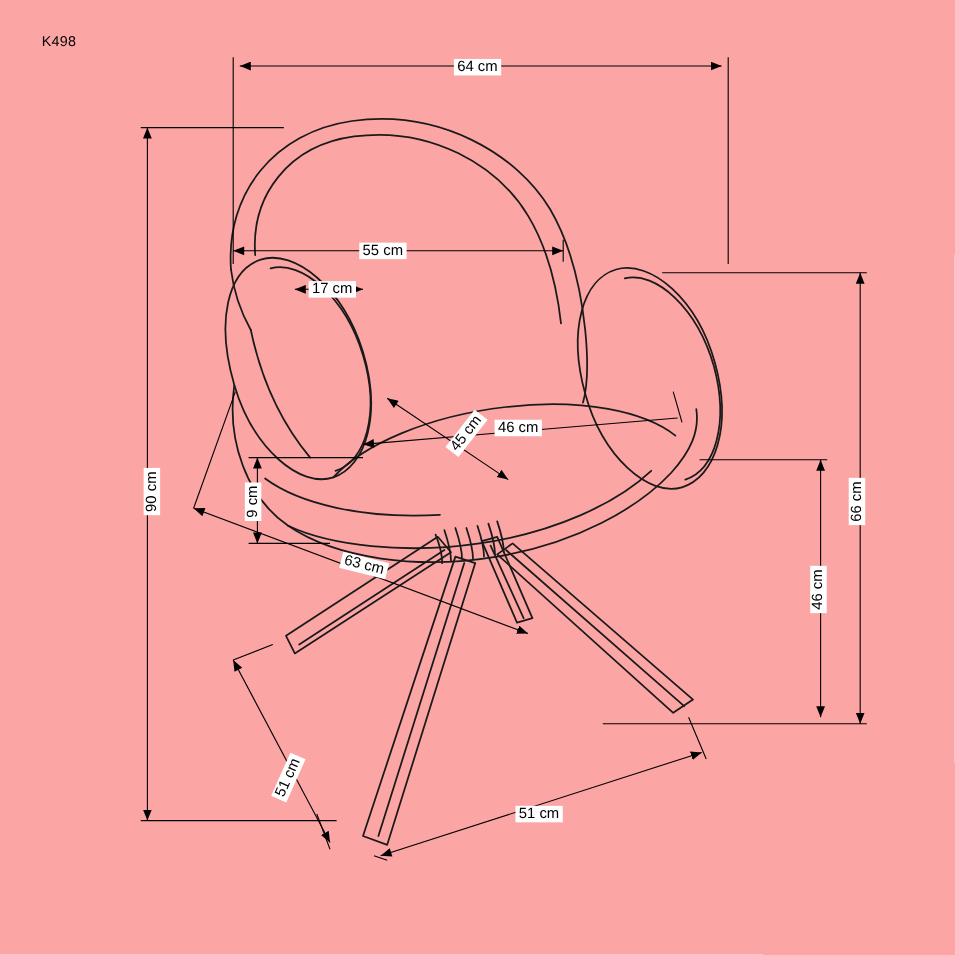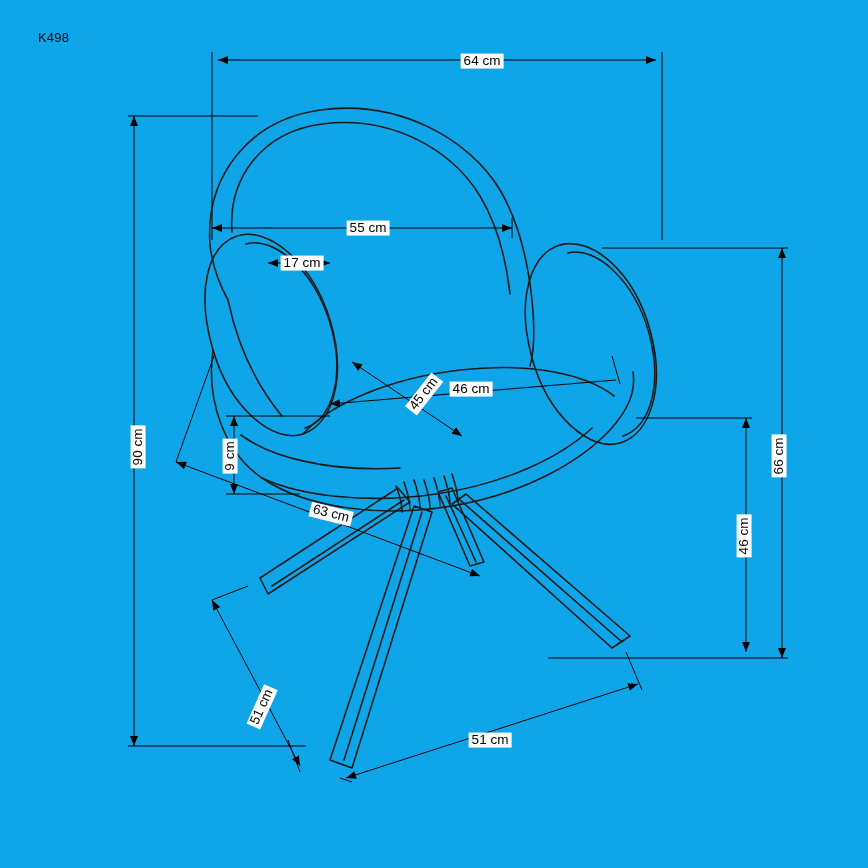--- a/index.html
+++ b/index.html
@@ -14,7 +14,7 @@
     position: relative;
     width: 868px;
     height: 868px;
-    background: #0ea5e9;
+    background: #fca5a5;
     overflow: hidden;
   }
   #stage svg {

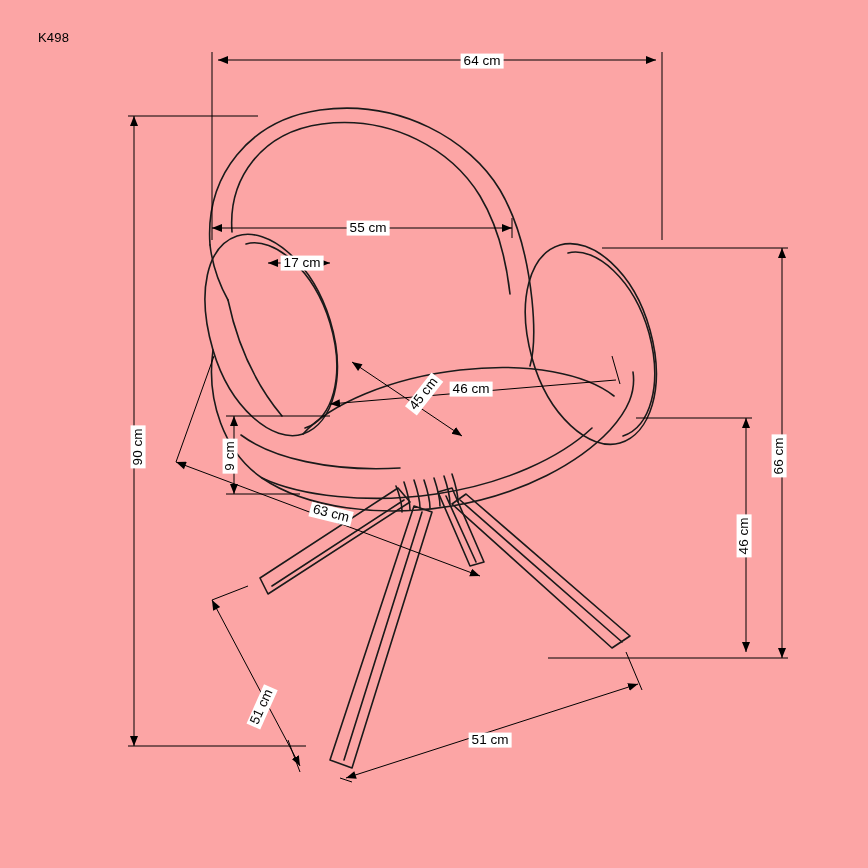--- a/index.html
+++ b/index.html
@@ -149,7 +149,7 @@
     </g>
   </svg>
 
-  <div class="dim-label" style="left:434px; top:61px; transform:translate(-50%,-50%);margin-left:48px;">64 cm</div>
+  <div class="dim-label" style="left:434px; top:61px; transform:translate(-50%,-50%);">64 cm</div>
 
   <div class="dim-label" style="left:368px; top:228px; transform:translate(-50%,-50%);">55 cm</div>
 

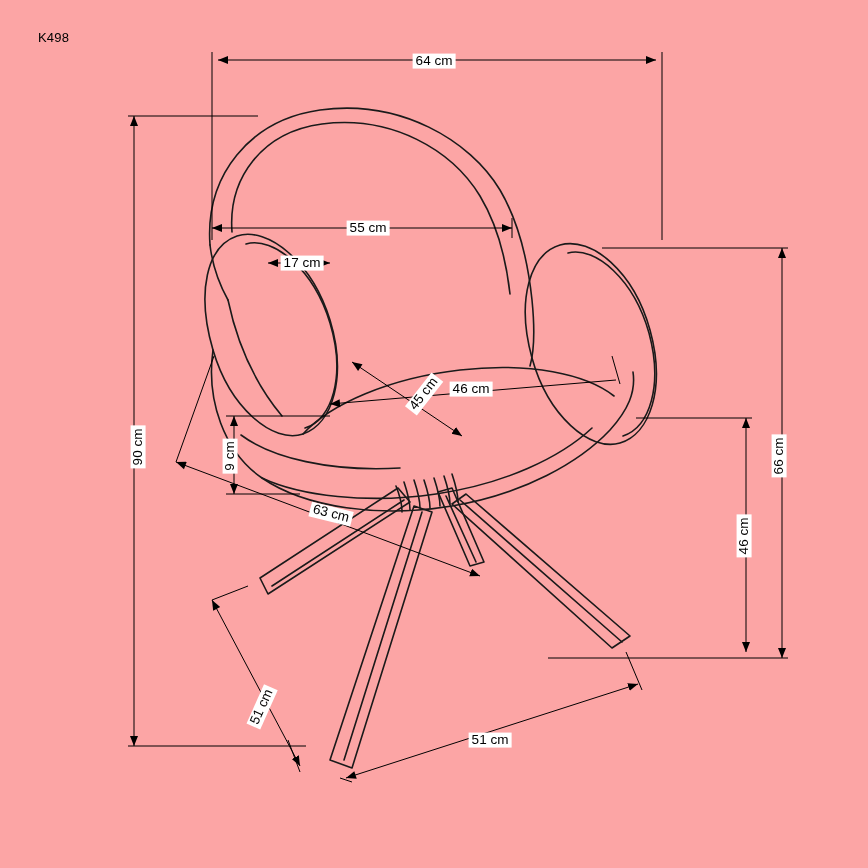--- a/index.html
+++ b/index.html
@@ -151,7 +151,7 @@
 
   <div class="dim-label" style="left:434px; top:61px; transform:translate(-50%,-50%);">64 cm</div>
 
-  <div class="dim-label" style="left:368px; top:228px; transform:translate(-50%,-50%);">55 cm</div>
+  <div class="dim-label" style="left:348px; top:228px; transform:translate(-50%,-50%);">55 cm</div>
 
   <div class="dim-label" style="left:302px; top:263px; transform:translate(-50%,-50%);">17 cm</div>
 

